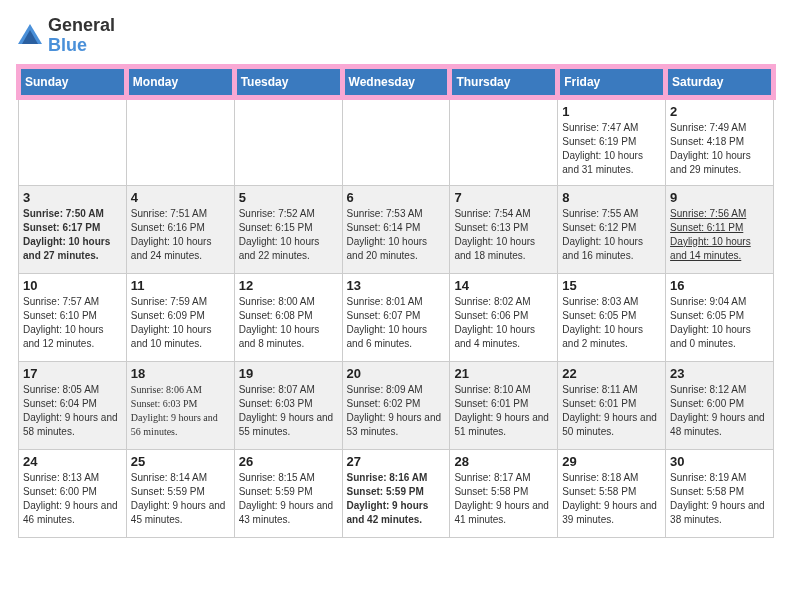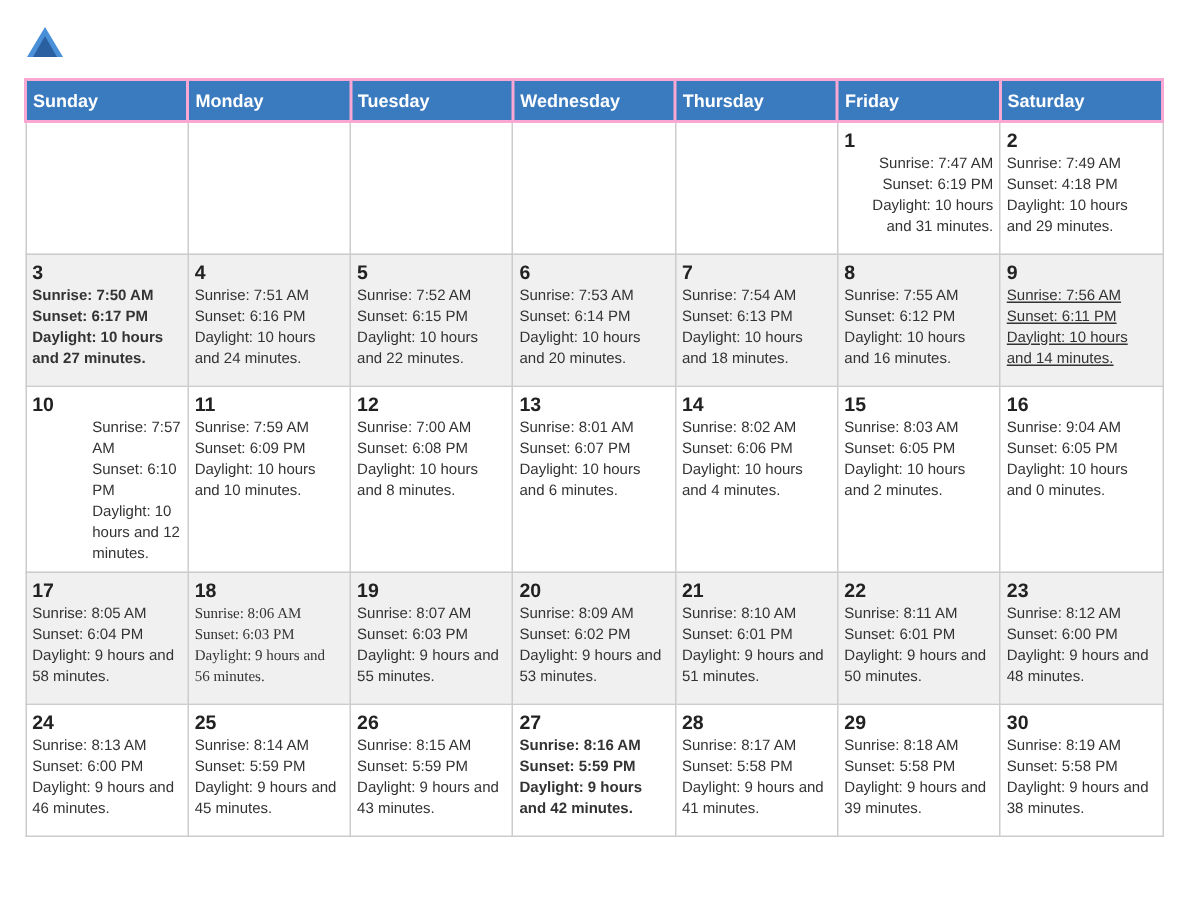--- a/index.html
+++ b/index.html
@@ -95,6 +95,10 @@
       <polygon points="14,2 26,22 2,22" fill="#4a90d9"></polygon>
       <polygon points="14,8 22,22 6,22" fill="#2a5fa0"></polygon>
     </svg>
+    <div>
+      <span class="logo-text-general">General</span><br>
+      <span class="logo-text-blue">Blue</span>
+    </div>
   </div>
 </div>
 

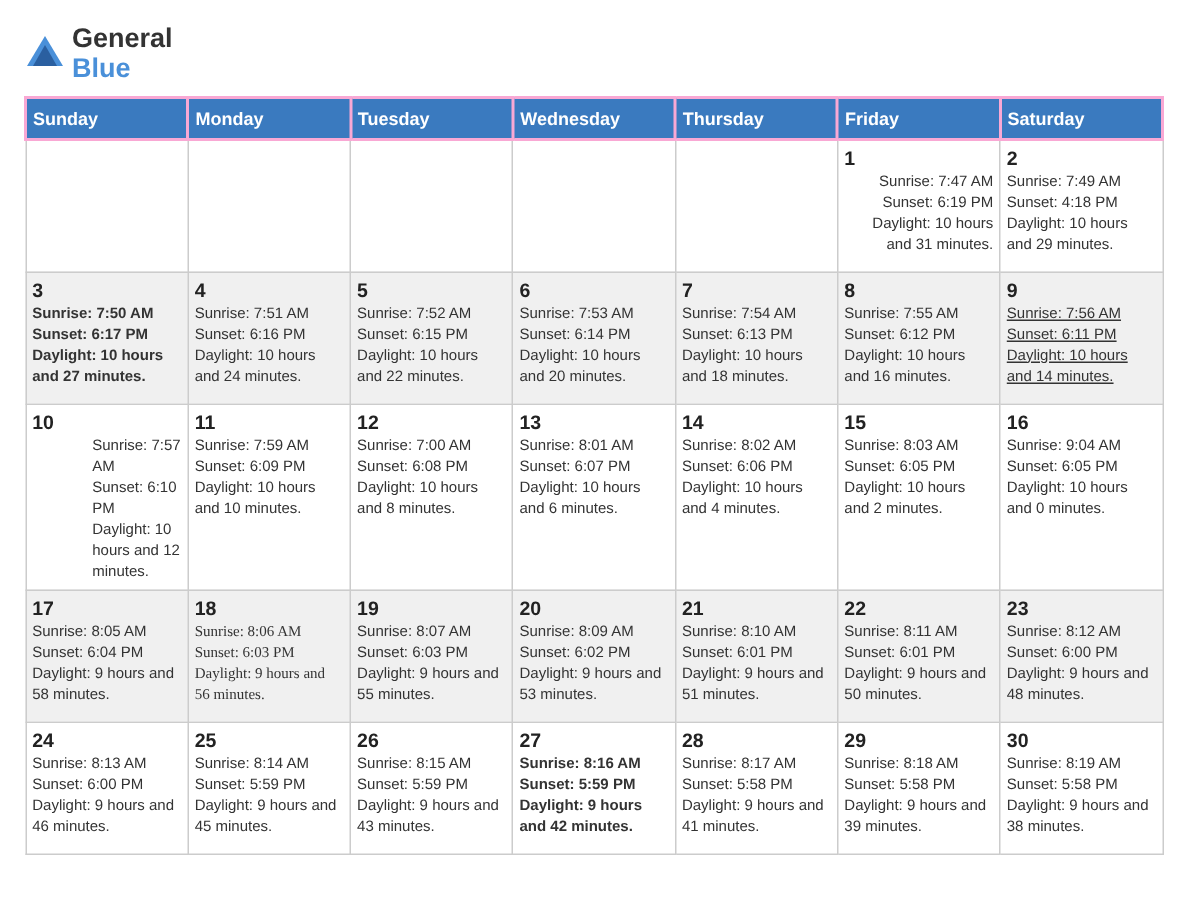--- a/index.html
+++ b/index.html
@@ -61,7 +61,7 @@
       text-align: left;
       font-size: 12px;
       font-weight: bold;
-      border: 2px solid #f9a8d4;
+      border: 5px solid #f9a8d4;
     }
     .calendar td {
       border: 1px solid #ccc;

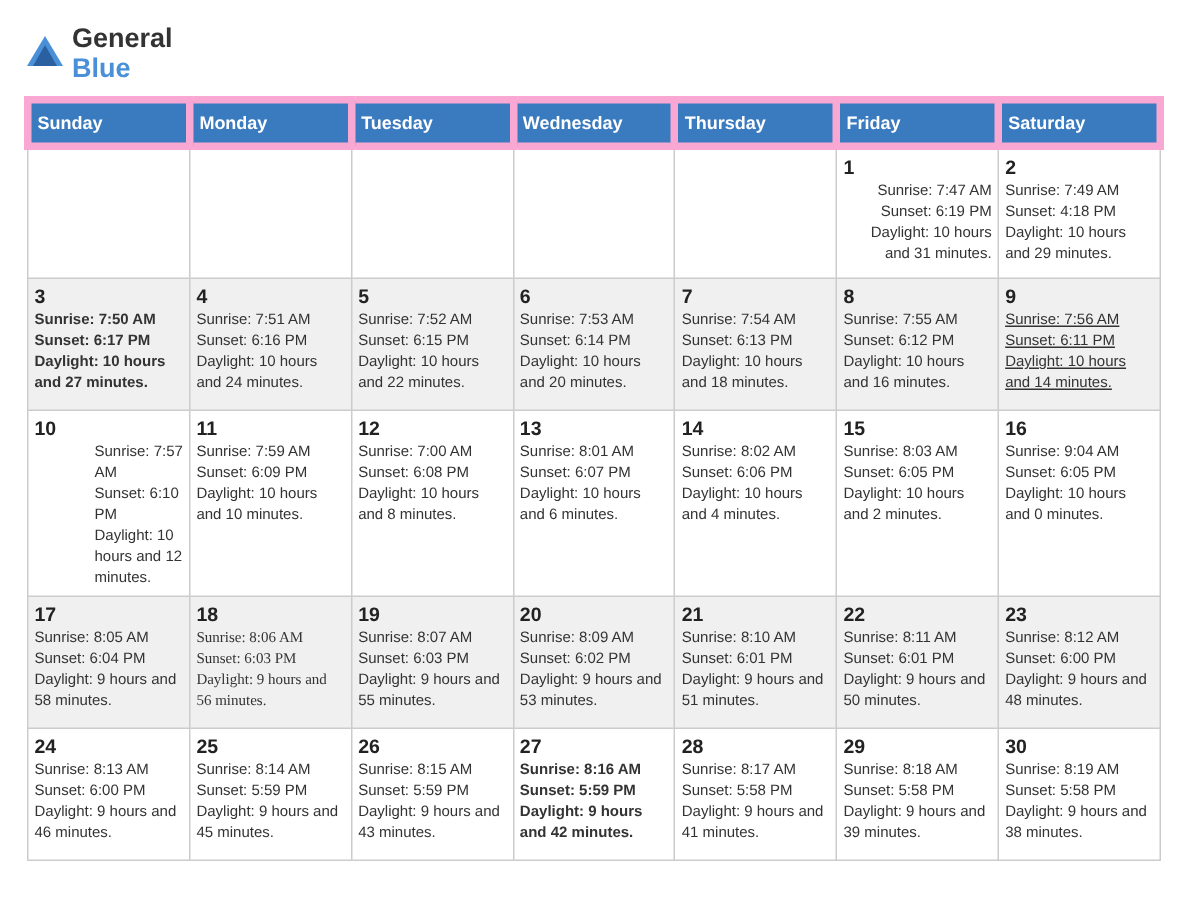--- a/index.html
+++ b/index.html
@@ -123,7 +123,7 @@
         <td></td>
         <td>
           <div class="day-number">1</div>
-          <div class="day-info" style="white-space: pre-line; text-align: right;">Sunrise: 7:47 AM
+          <div class="day-info" style="white-space: pre-line;">Sunrise: 7:47 AM
 Sunset: 6:19 PM
 Daylight: 10 hours and 31 minutes.</div>
         </td>

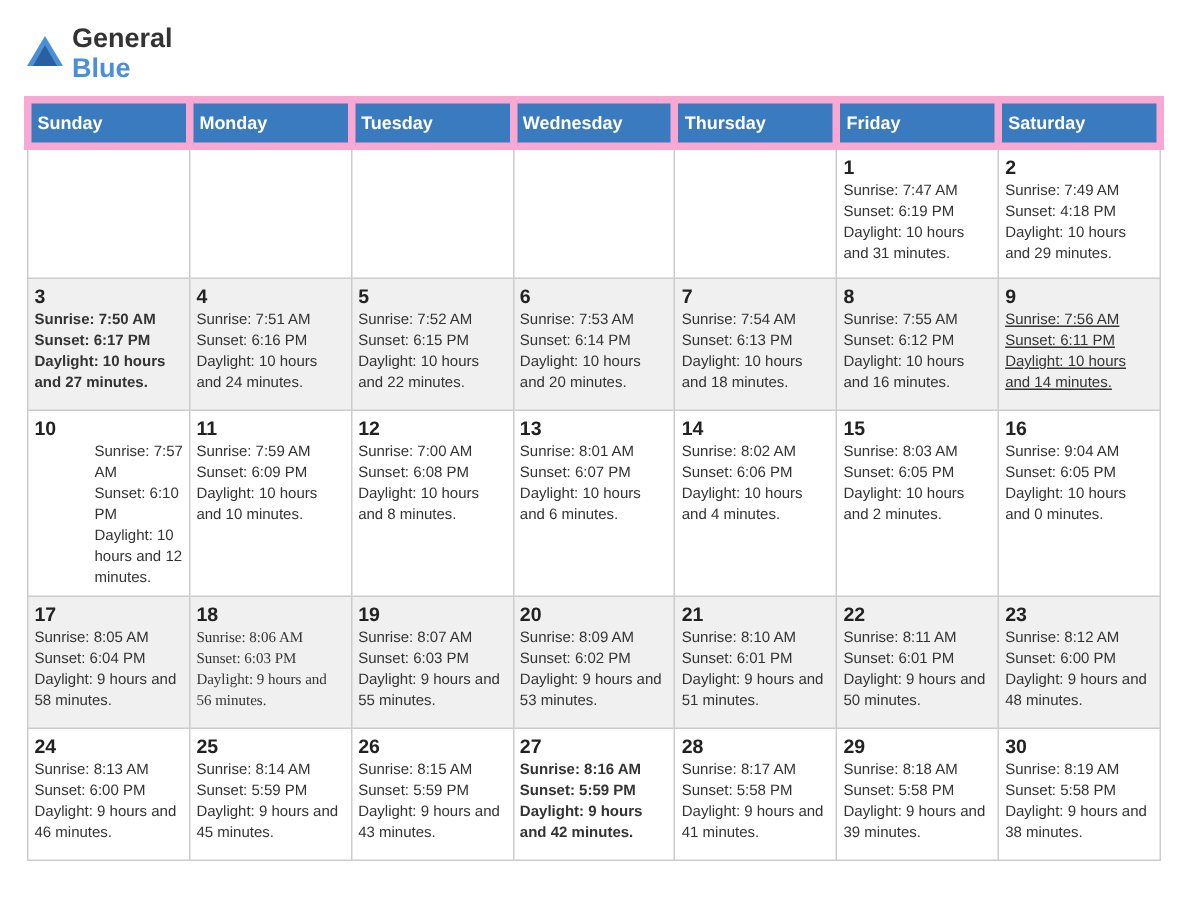--- a/index.html
+++ b/index.html
@@ -181,7 +181,7 @@
       <tr>
         <td>
           <div class="day-number">10</div>
-          <div class="day-info" style="white-space: pre-line; margin-left: 40px;">Sunrise: 7:57 AM
+          <div class="day-info" style="white-space: pre-line;">Sunrise: 7:57 AM
 Sunset: 6:10 PM
 Daylight: 10 hours and 12 minutes.</div>
         </td>

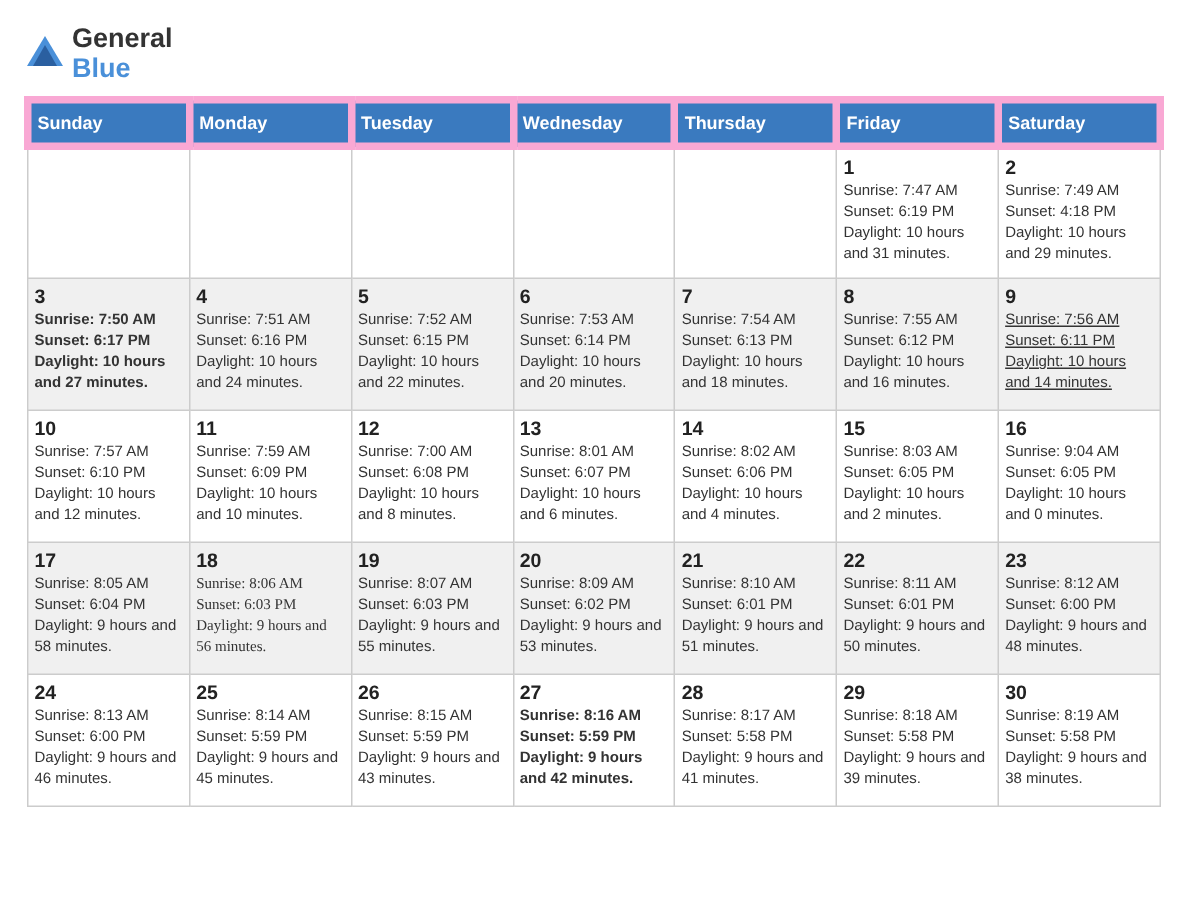--- a/index.html
+++ b/index.html
@@ -193,7 +193,7 @@
         </td>
         <td>
           <div class="day-number">12</div>
-          <div class="day-info" style="white-space: pre-line;">Sunrise: 7:00 AM
+          <div class="day-info" style="white-space: pre-line;">Sunrise: 8:00 AM
 Sunset: 6:08 PM
 Daylight: 10 hours and 8 minutes.</div>
         </td>

